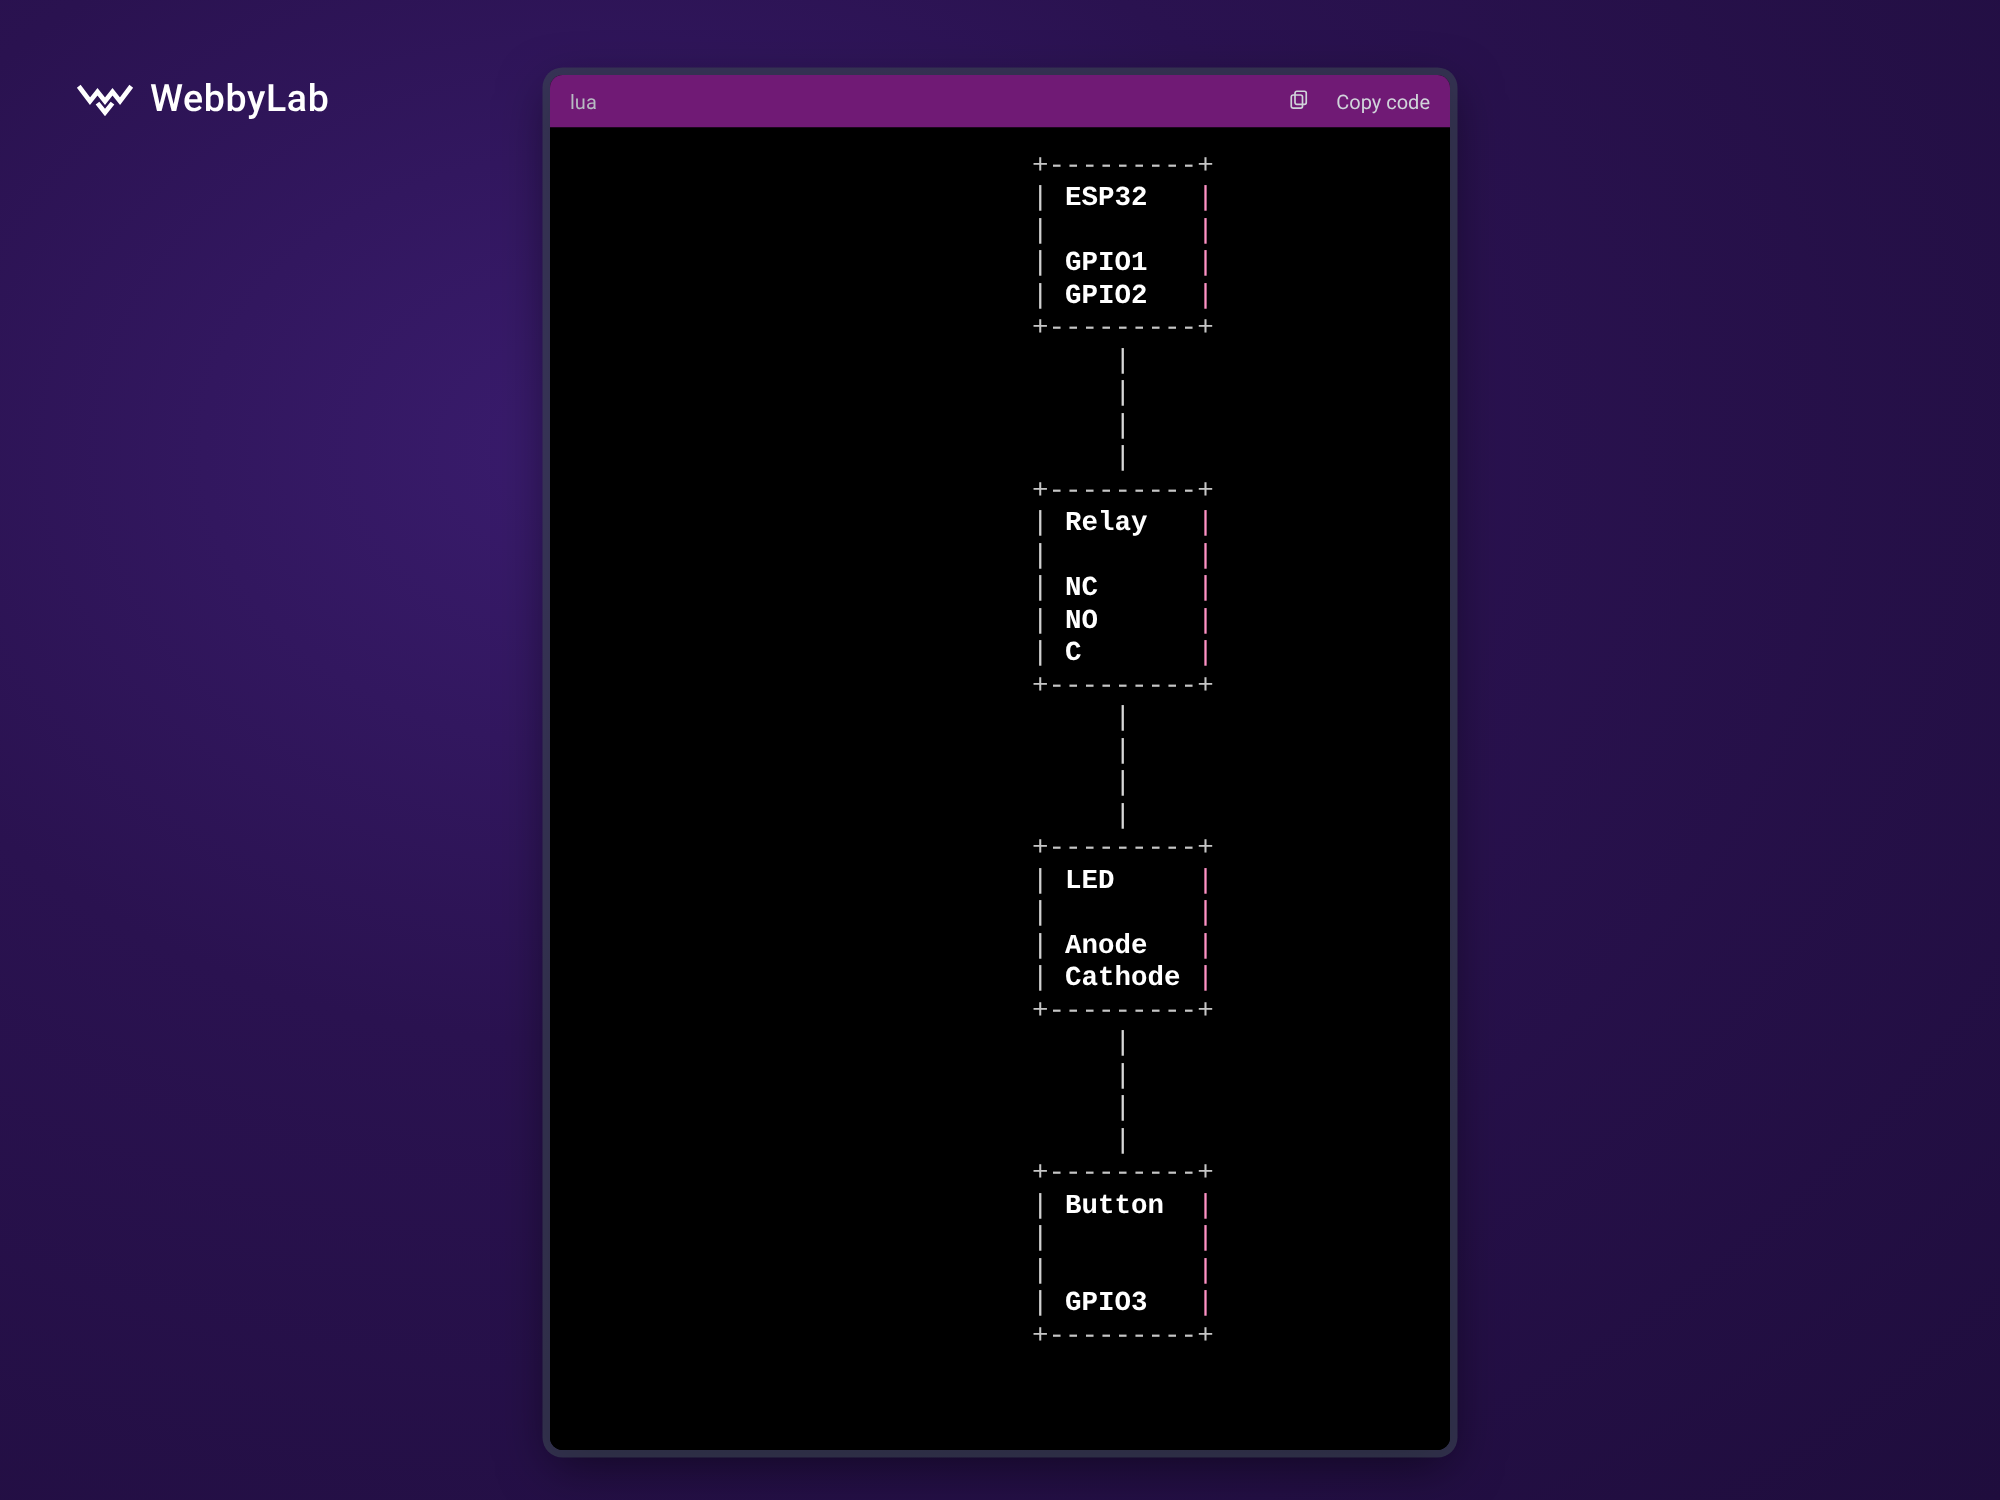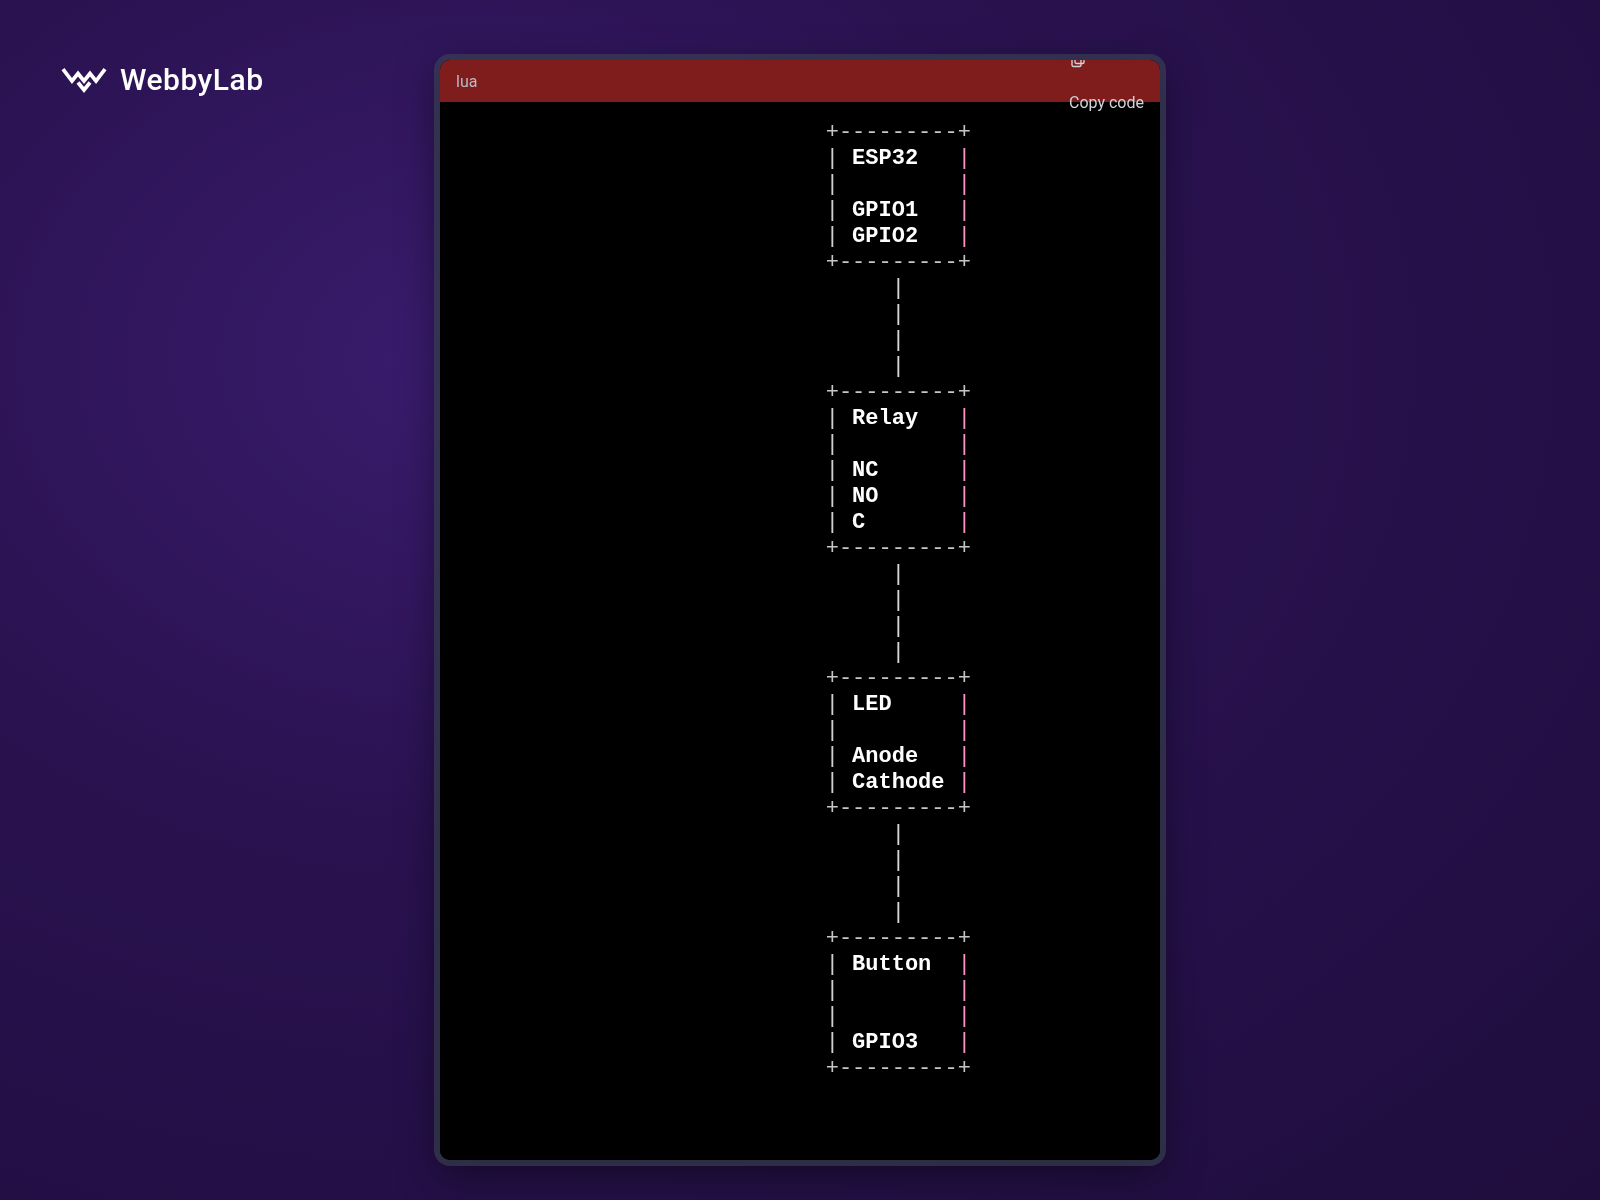--- a/index.html
+++ b/index.html
@@ -44,7 +44,7 @@
 
   .code-header {
     height: 42px;
-    background: #7f1d1d;
+    background: #701a75;
     display: flex;
     align-items: center;
     justify-content: space-between;

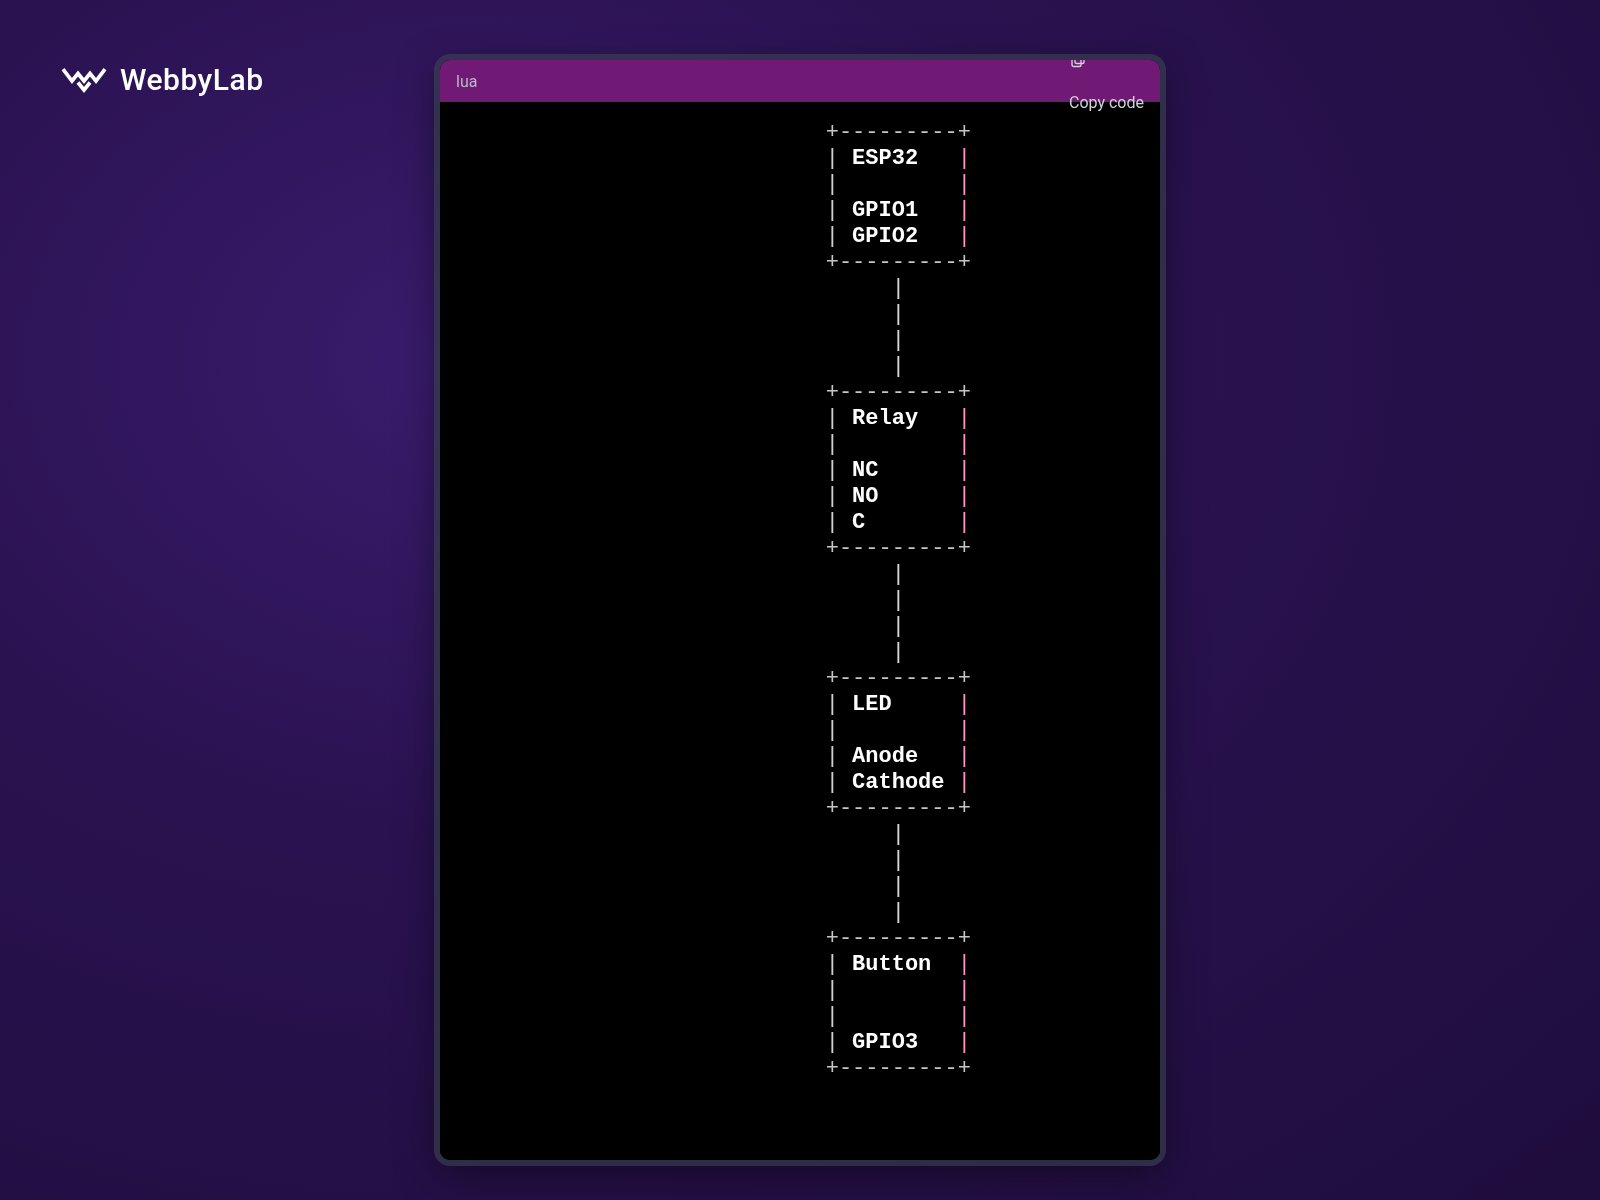--- a/index.html
+++ b/index.html
@@ -57,10 +57,10 @@
   }
   .copy-btn {
     display: flex;
+    align-items: center;
     gap: 21px;
     cursor: pointer;
     color: #d0d4da;
-    flex-direction: column;
   }
   .copy-btn svg {
     width: 18px;

